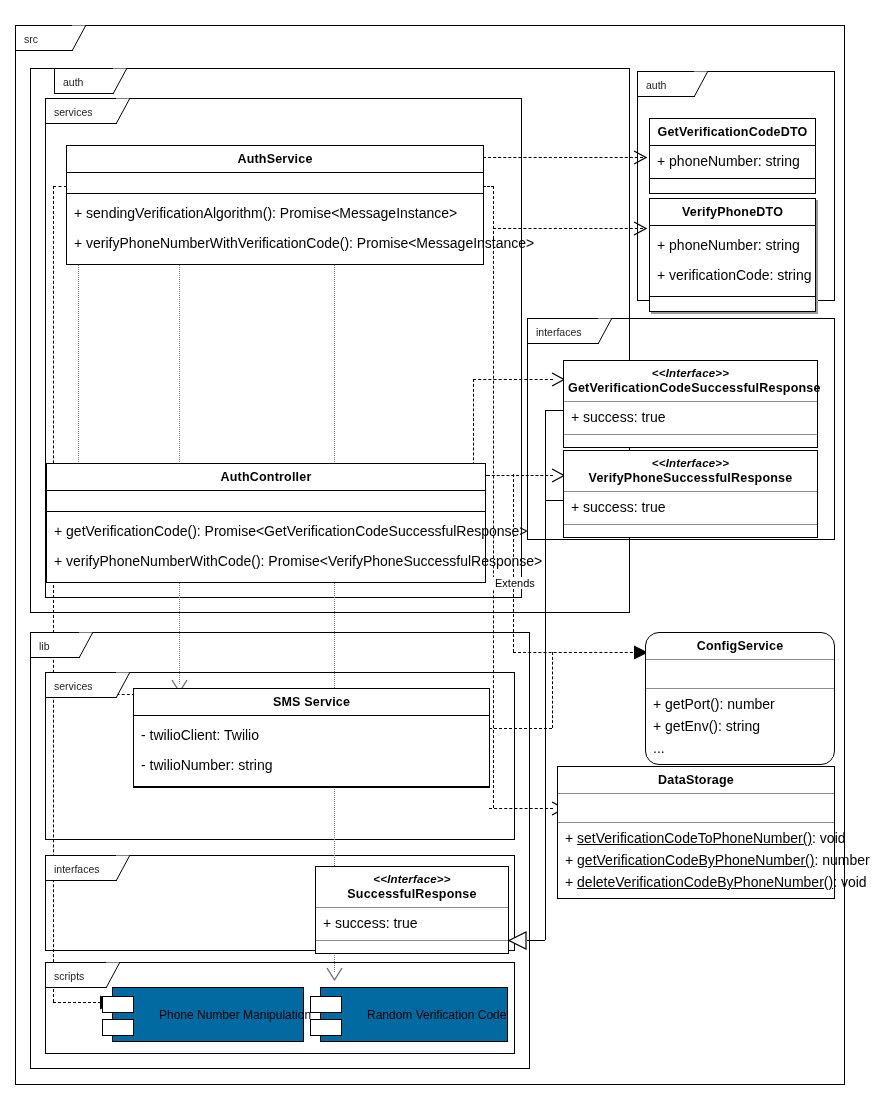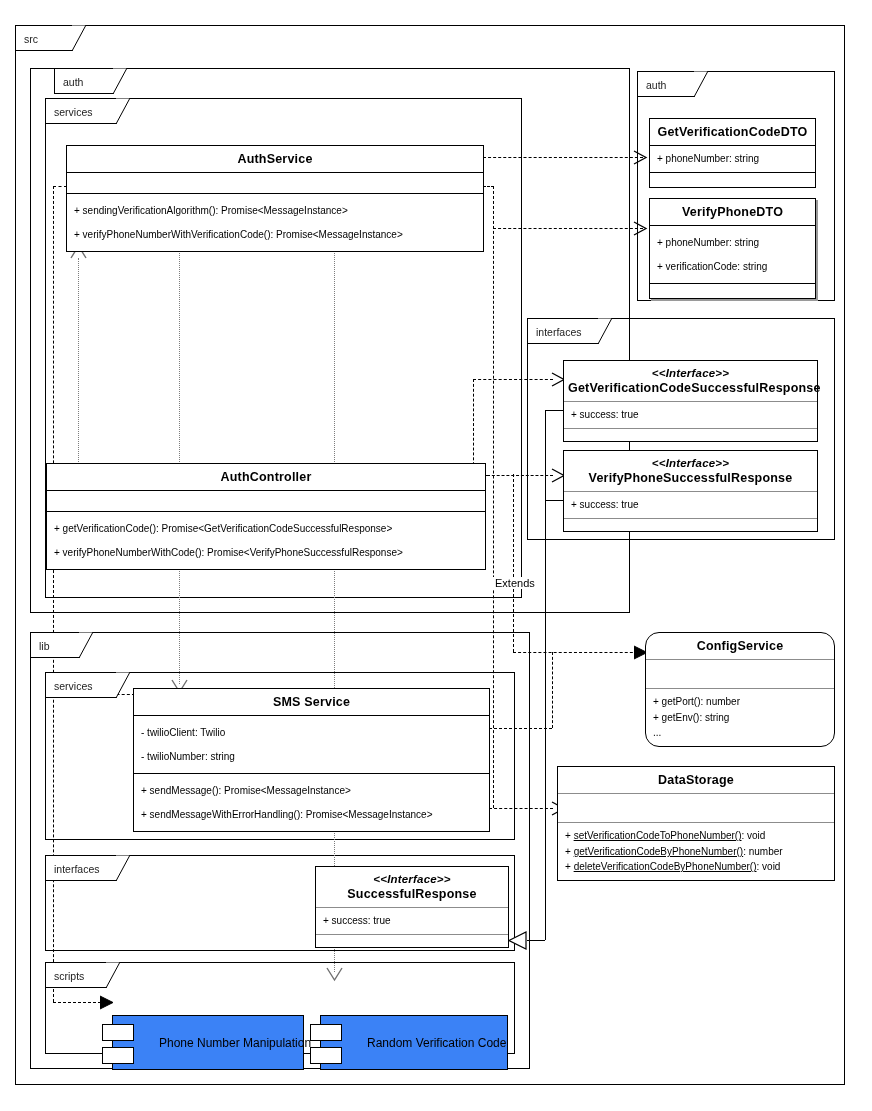--- a/index.html
+++ b/index.html
@@ -75,7 +75,7 @@
   .cls .sep-lt{border-top:1px solid #8c8c8c;}
   .cls .compart{
     padding:5px 7px;
-    font-size:10px;
+    font-size:14px;
     line-height:1.55;
   }
   .cls .compart.empty{height:20px;padding:0;}

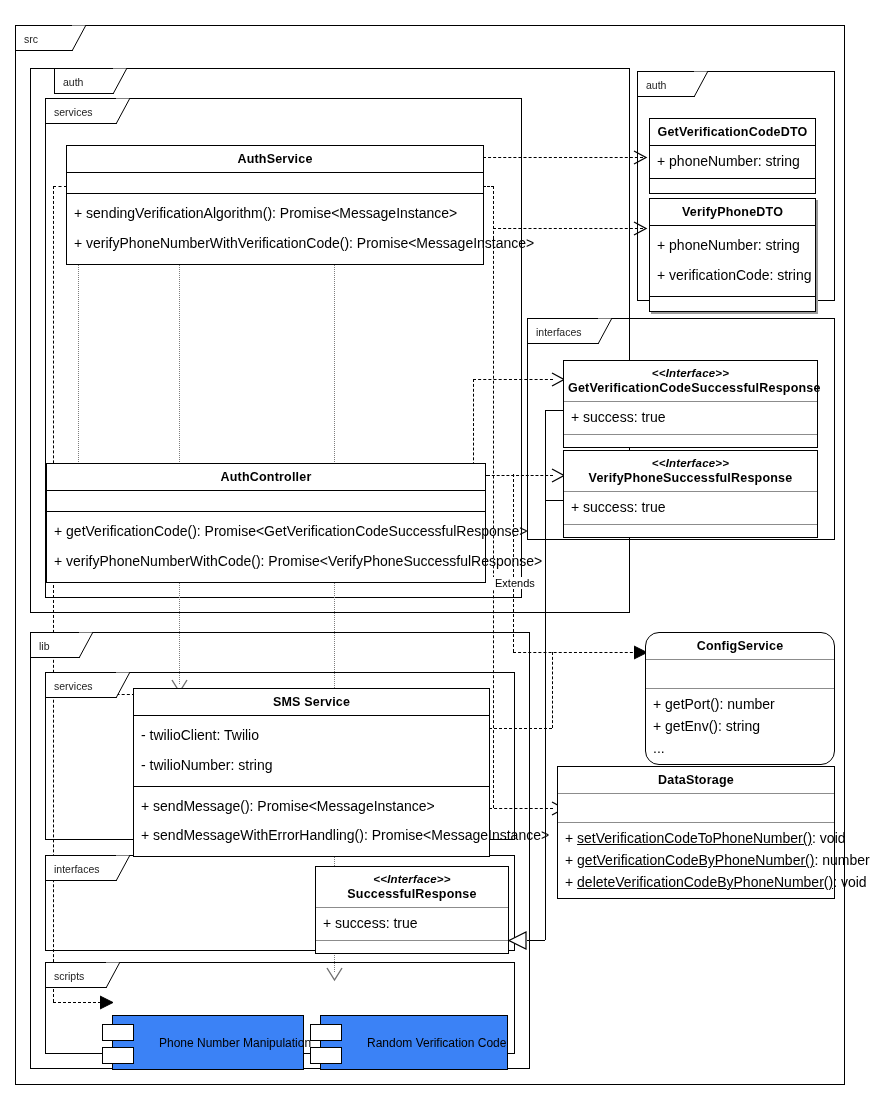--- a/index.html
+++ b/index.html
@@ -422,10 +422,6 @@
       <div class="row spaced">- twilioNumber: string</div>
     </div>
     <div class="sep"></div>
-    <div class="compart">
-      <div class="row spaced">+ sendMessage(): Promise&lt;MessageInstance&gt;</div>
-      <div class="row spaced">+ sendMessageWithErrorHandling(): Promise&lt;MessageInstance&gt;</div>
-    </div>
   </div>
 
   <div class="cls" style="left:645px;top:632px;width:190px;border-radius:14px;">

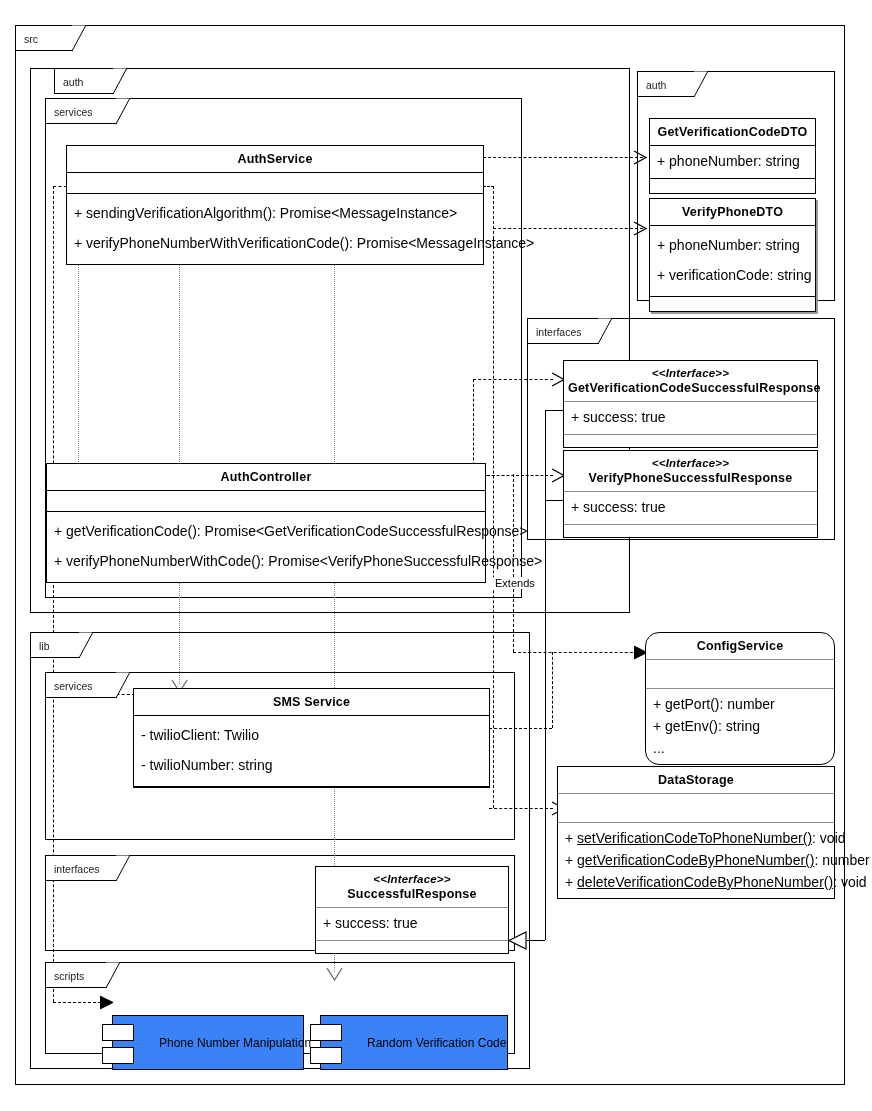--- a/index.html
+++ b/index.html
@@ -86,10 +86,9 @@
   .comp{
     position:absolute;
     border:1px solid #000;
-    background:#3b82f6;
+    background:#0369a1;
     box-sizing:border-box;
     z-index:5;
-    margin-top:28px;
   }
   .comp .cname{
     position:absolute;

